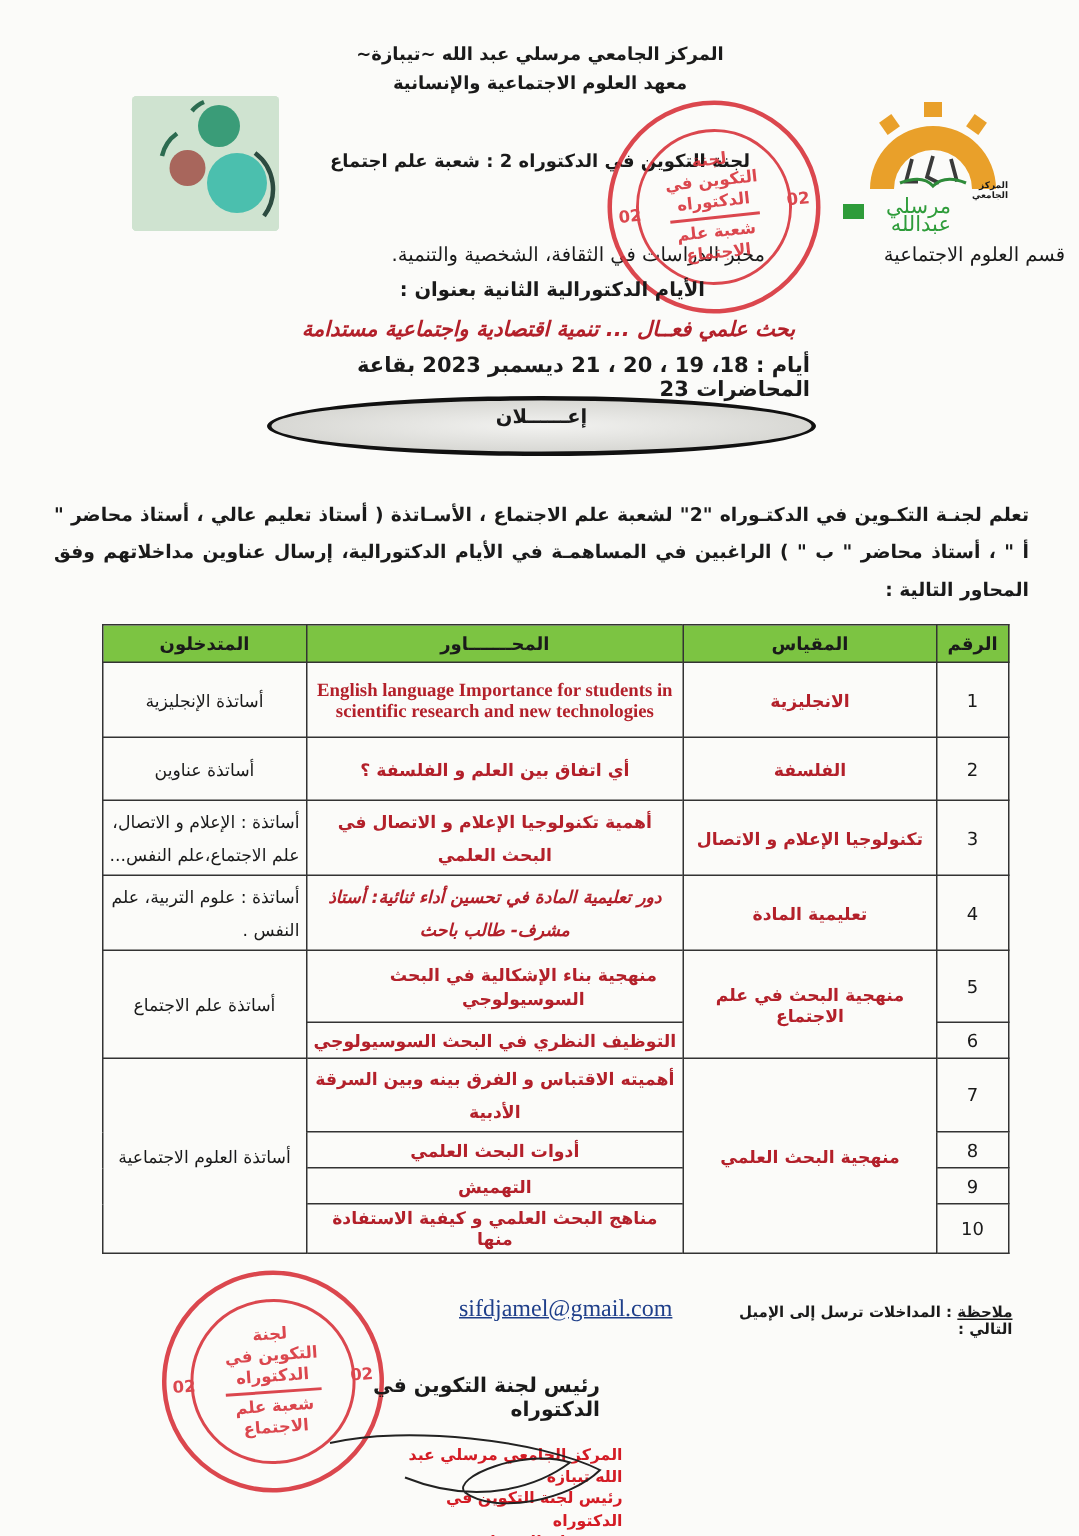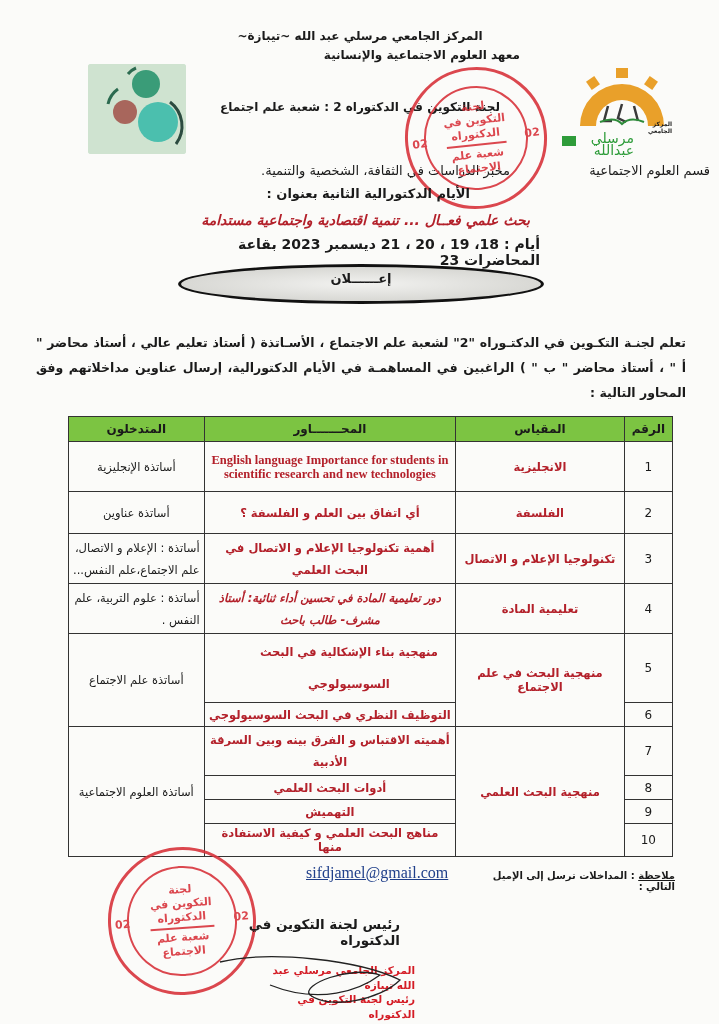--- a/index.html
+++ b/index.html
@@ -17,7 +17,7 @@
 
   
   #hdr-univ { top: 29px; left: 200px; width: 320px; font-size: 12px; }
-  #hdr-inst { top: 48px; left: 200px; width: 320px; font-size: 12px; text-align: right; }
+  #hdr-inst { top: 48px; left: 200px; width: 320px; font-size: 12px; }
   #hdr-comm { top: 100px; left: 170px; width: 380px; font-size: 12px; }
   #hdr-dept { top: 163px; left: 530px; width: 180px; font-size: 13px; text-align: right; }
   #hdr-lab  { top: 163px; left: 170px; width: 340px; font-size: 13px; text-align: right; }

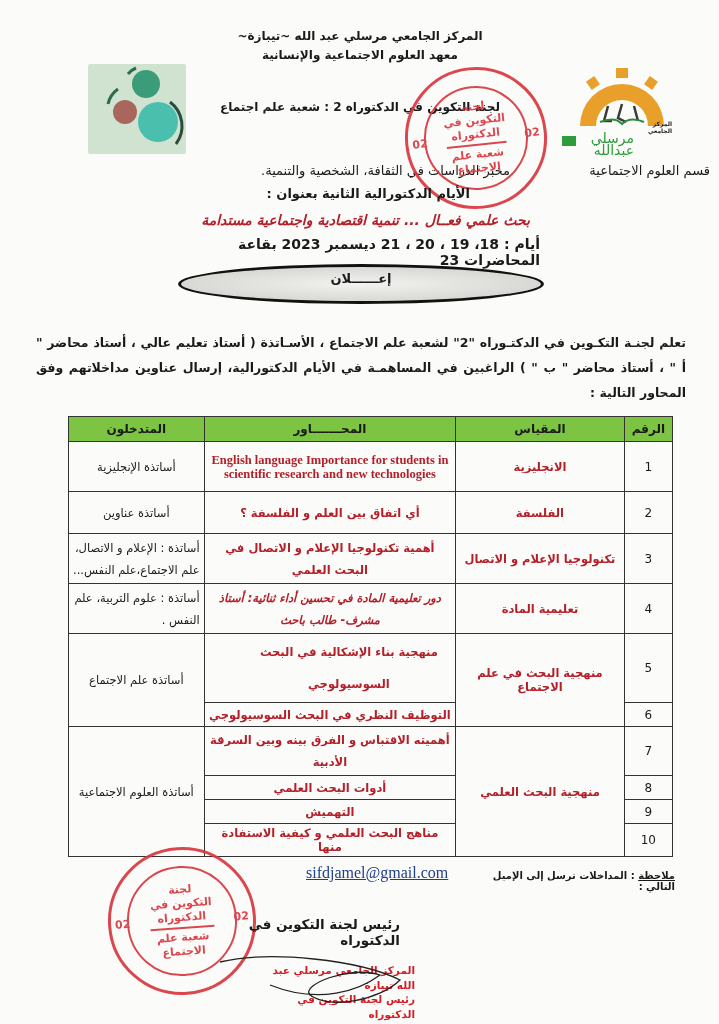--- a/index.html
+++ b/index.html
@@ -181,7 +181,7 @@
       <tr style="height:48px;">
         <td class="num">5</td>
         <td class="scale" rowspan="2">منهجية البحث في علم الاجتماع</td>
-        <td class="axis" style="line-height:32px;padding-left:42px;">منهجية بناء الإشكالية في البحث السوسيولوجي</td>
+        <td class="axis" style="line-height:16px;padding-left:42px;">منهجية بناء الإشكالية في البحث السوسيولوجي</td>
         <td class="parts" rowspan="2">أساتذة علم الاجتماع</td>
       </tr>
       <tr style="height:24px;">

